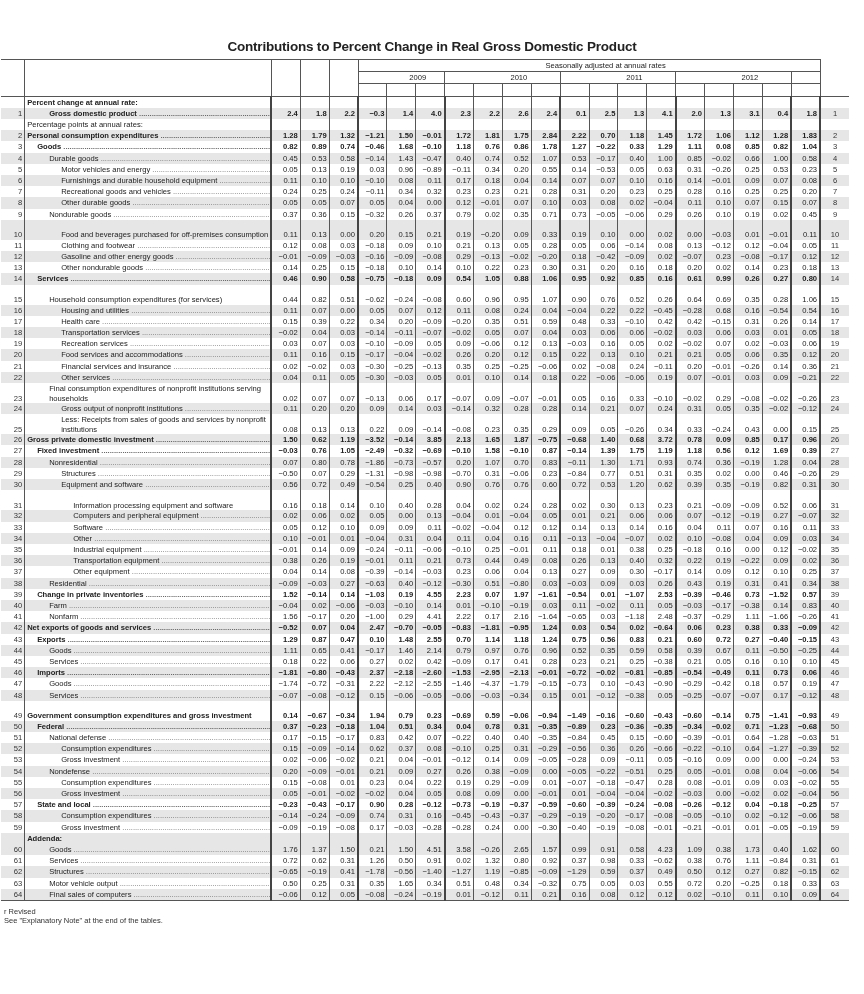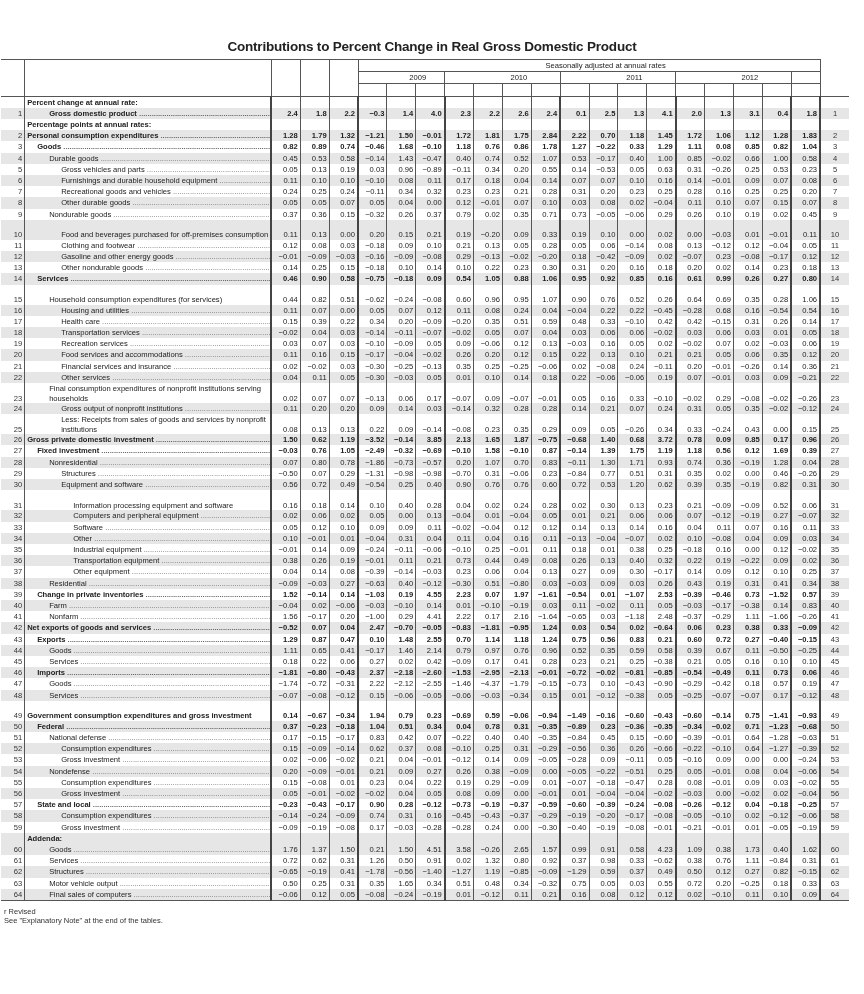--- a/index.html
+++ b/index.html
@@ -149,7 +149,7 @@
       </tr>
       <tr class="">
         <td class="ln"></td>
-        <td class="lbl i0" style="font-weight:bold">Percentage points at annual rates:</td>
+        <td class="lbl i0" style="font-weight:normal">Percentage points at annual rates:</td>
         <td class="v thick"></td>
         <td class="v"></td>
         <td class="v"></td>

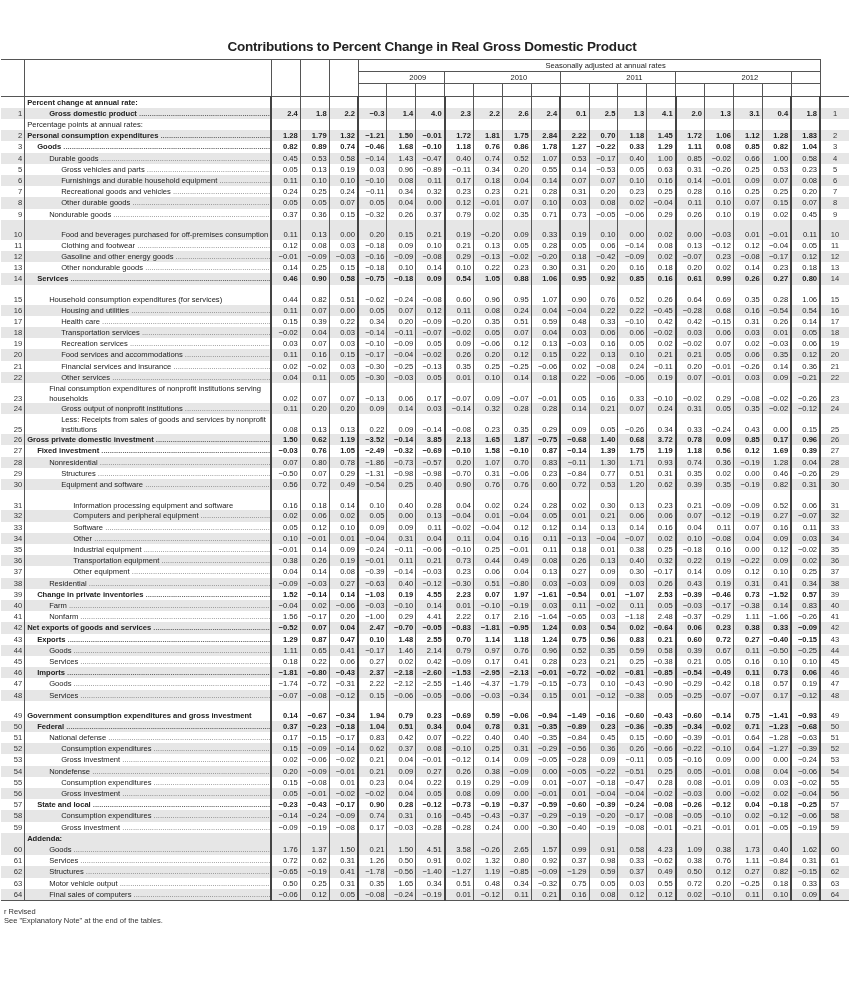--- a/index.html
+++ b/index.html
@@ -245,7 +245,7 @@
       </tr>
       <tr class="">
         <td class="ln">5</td>
-        <td class="lbl i3"><span class="dots">Gross vehicles and parts</span></td>
+        <td class="lbl i3"><span class="dots">Motor vehicles and energy</span></td>
         <td class="v thick">0.05</td>
         <td class="v">0.13</td>
         <td class="v">0.19</td>

